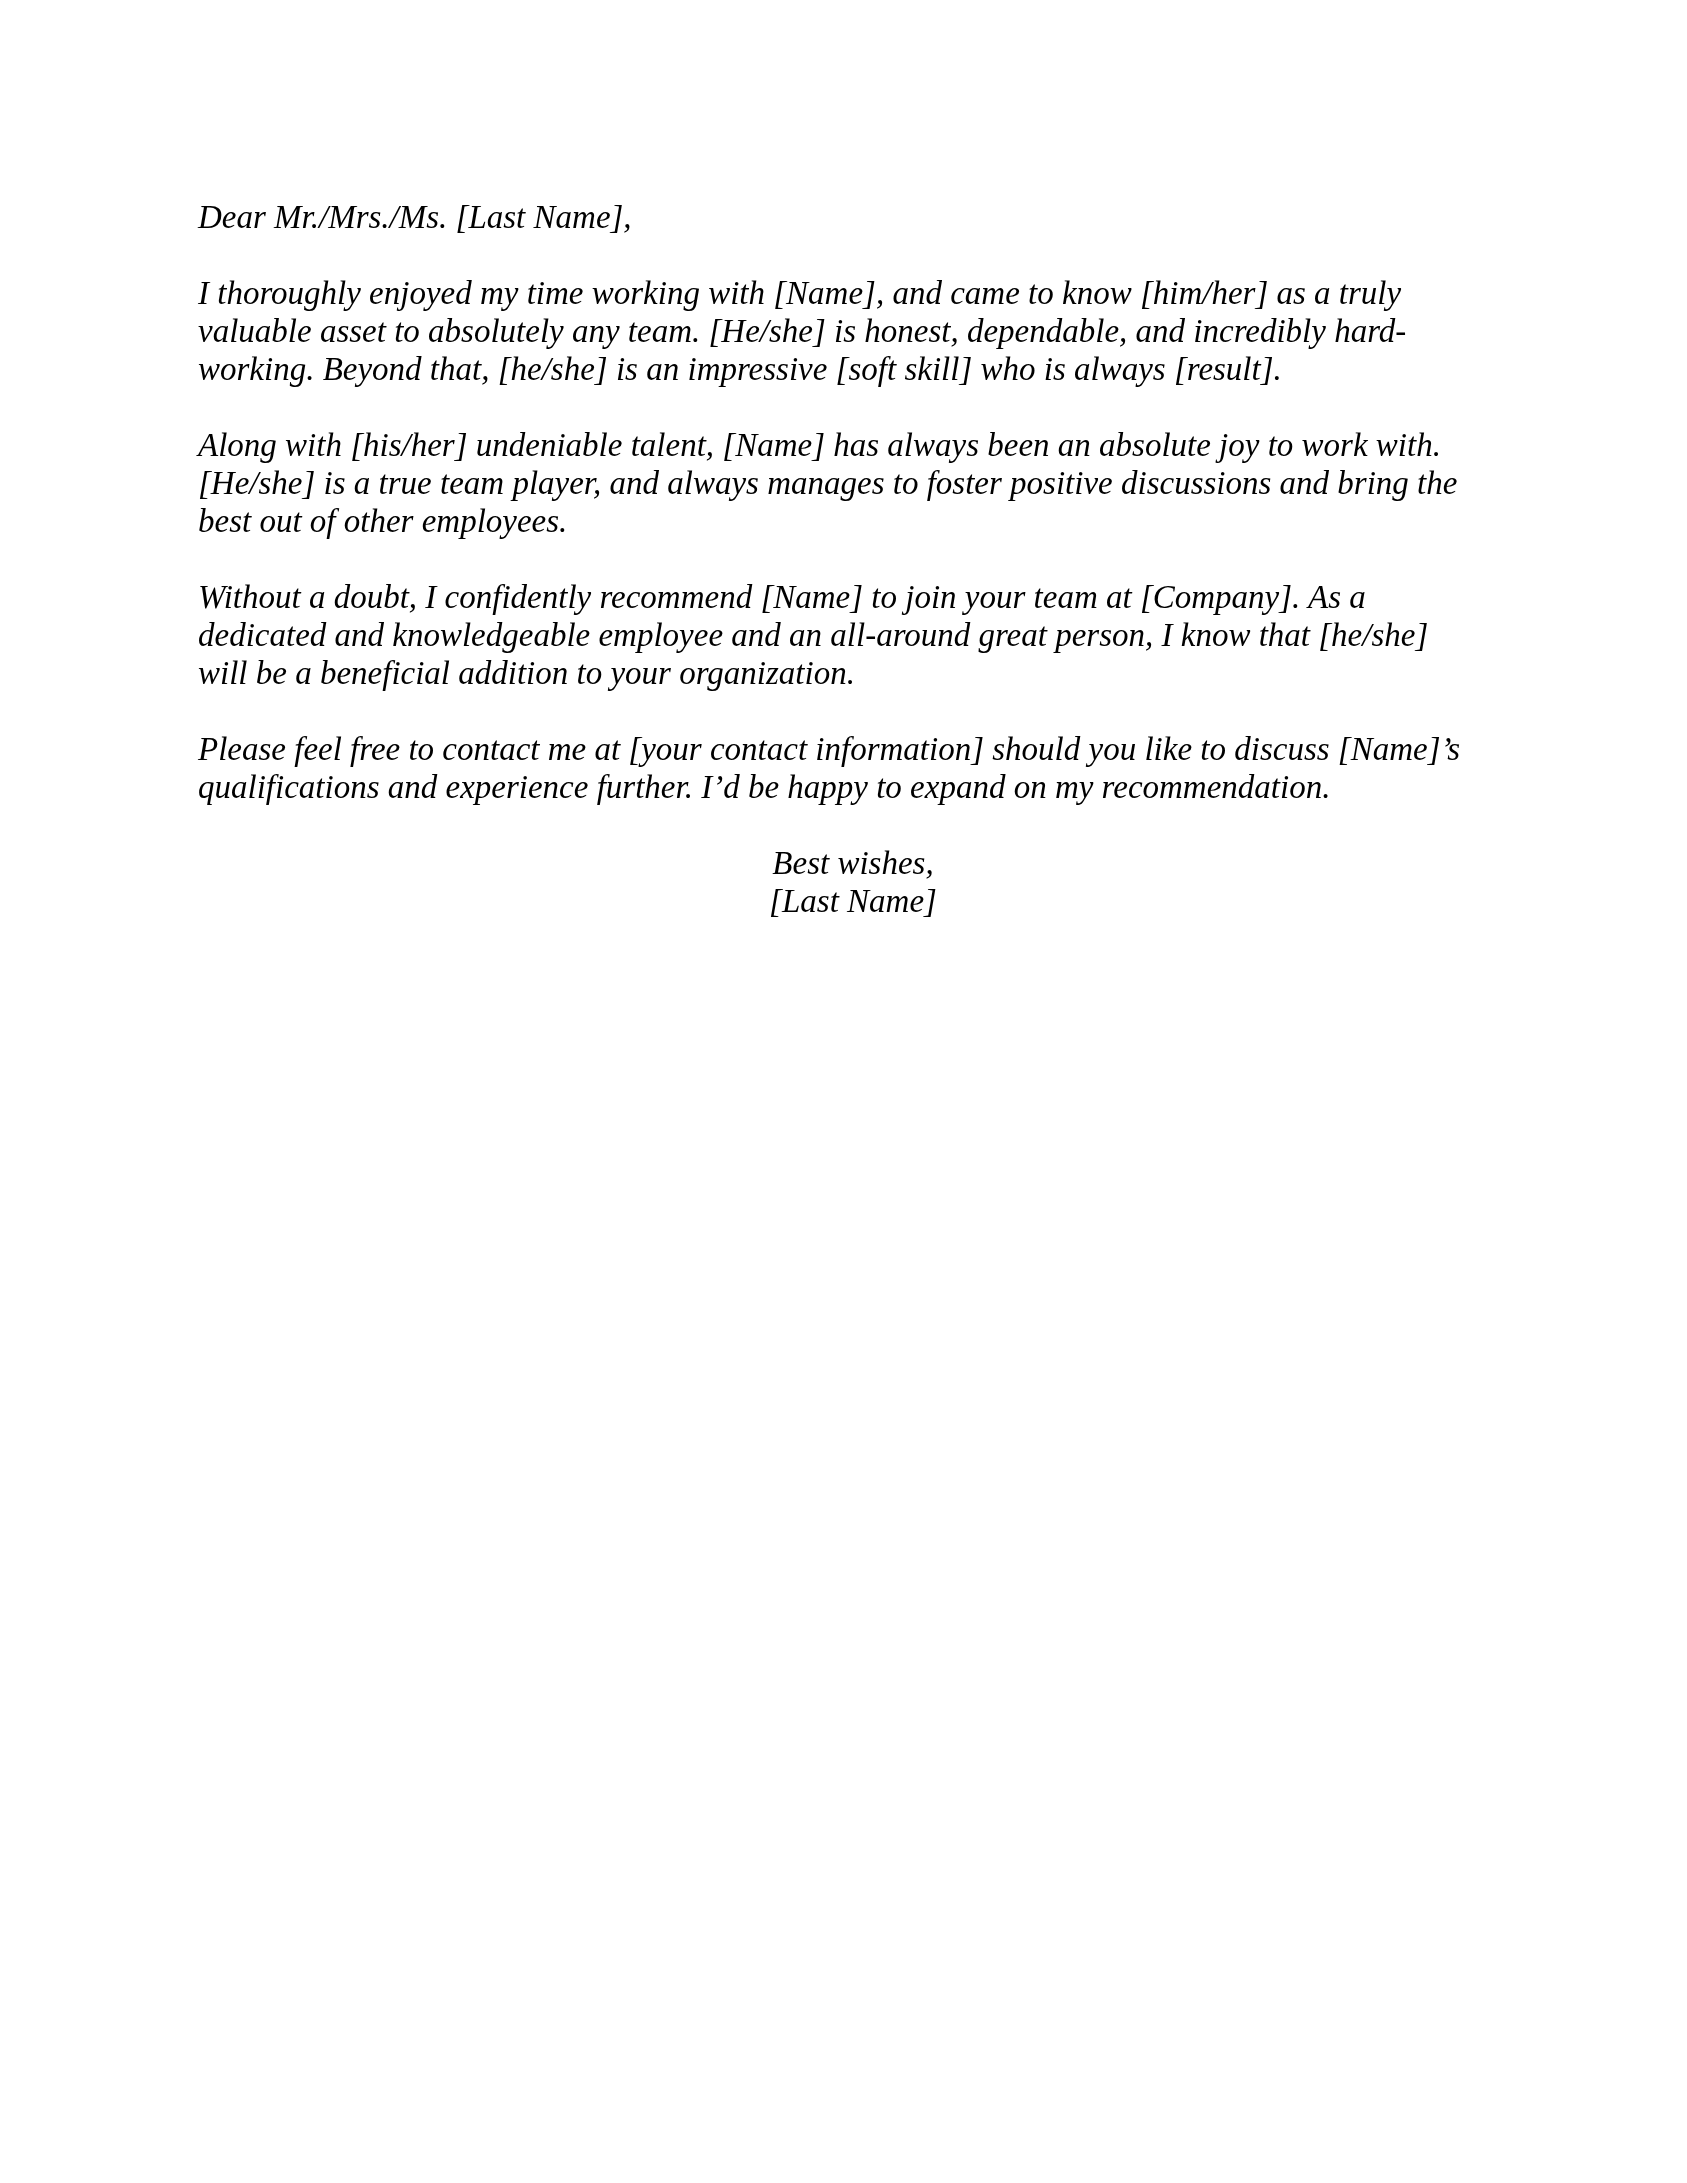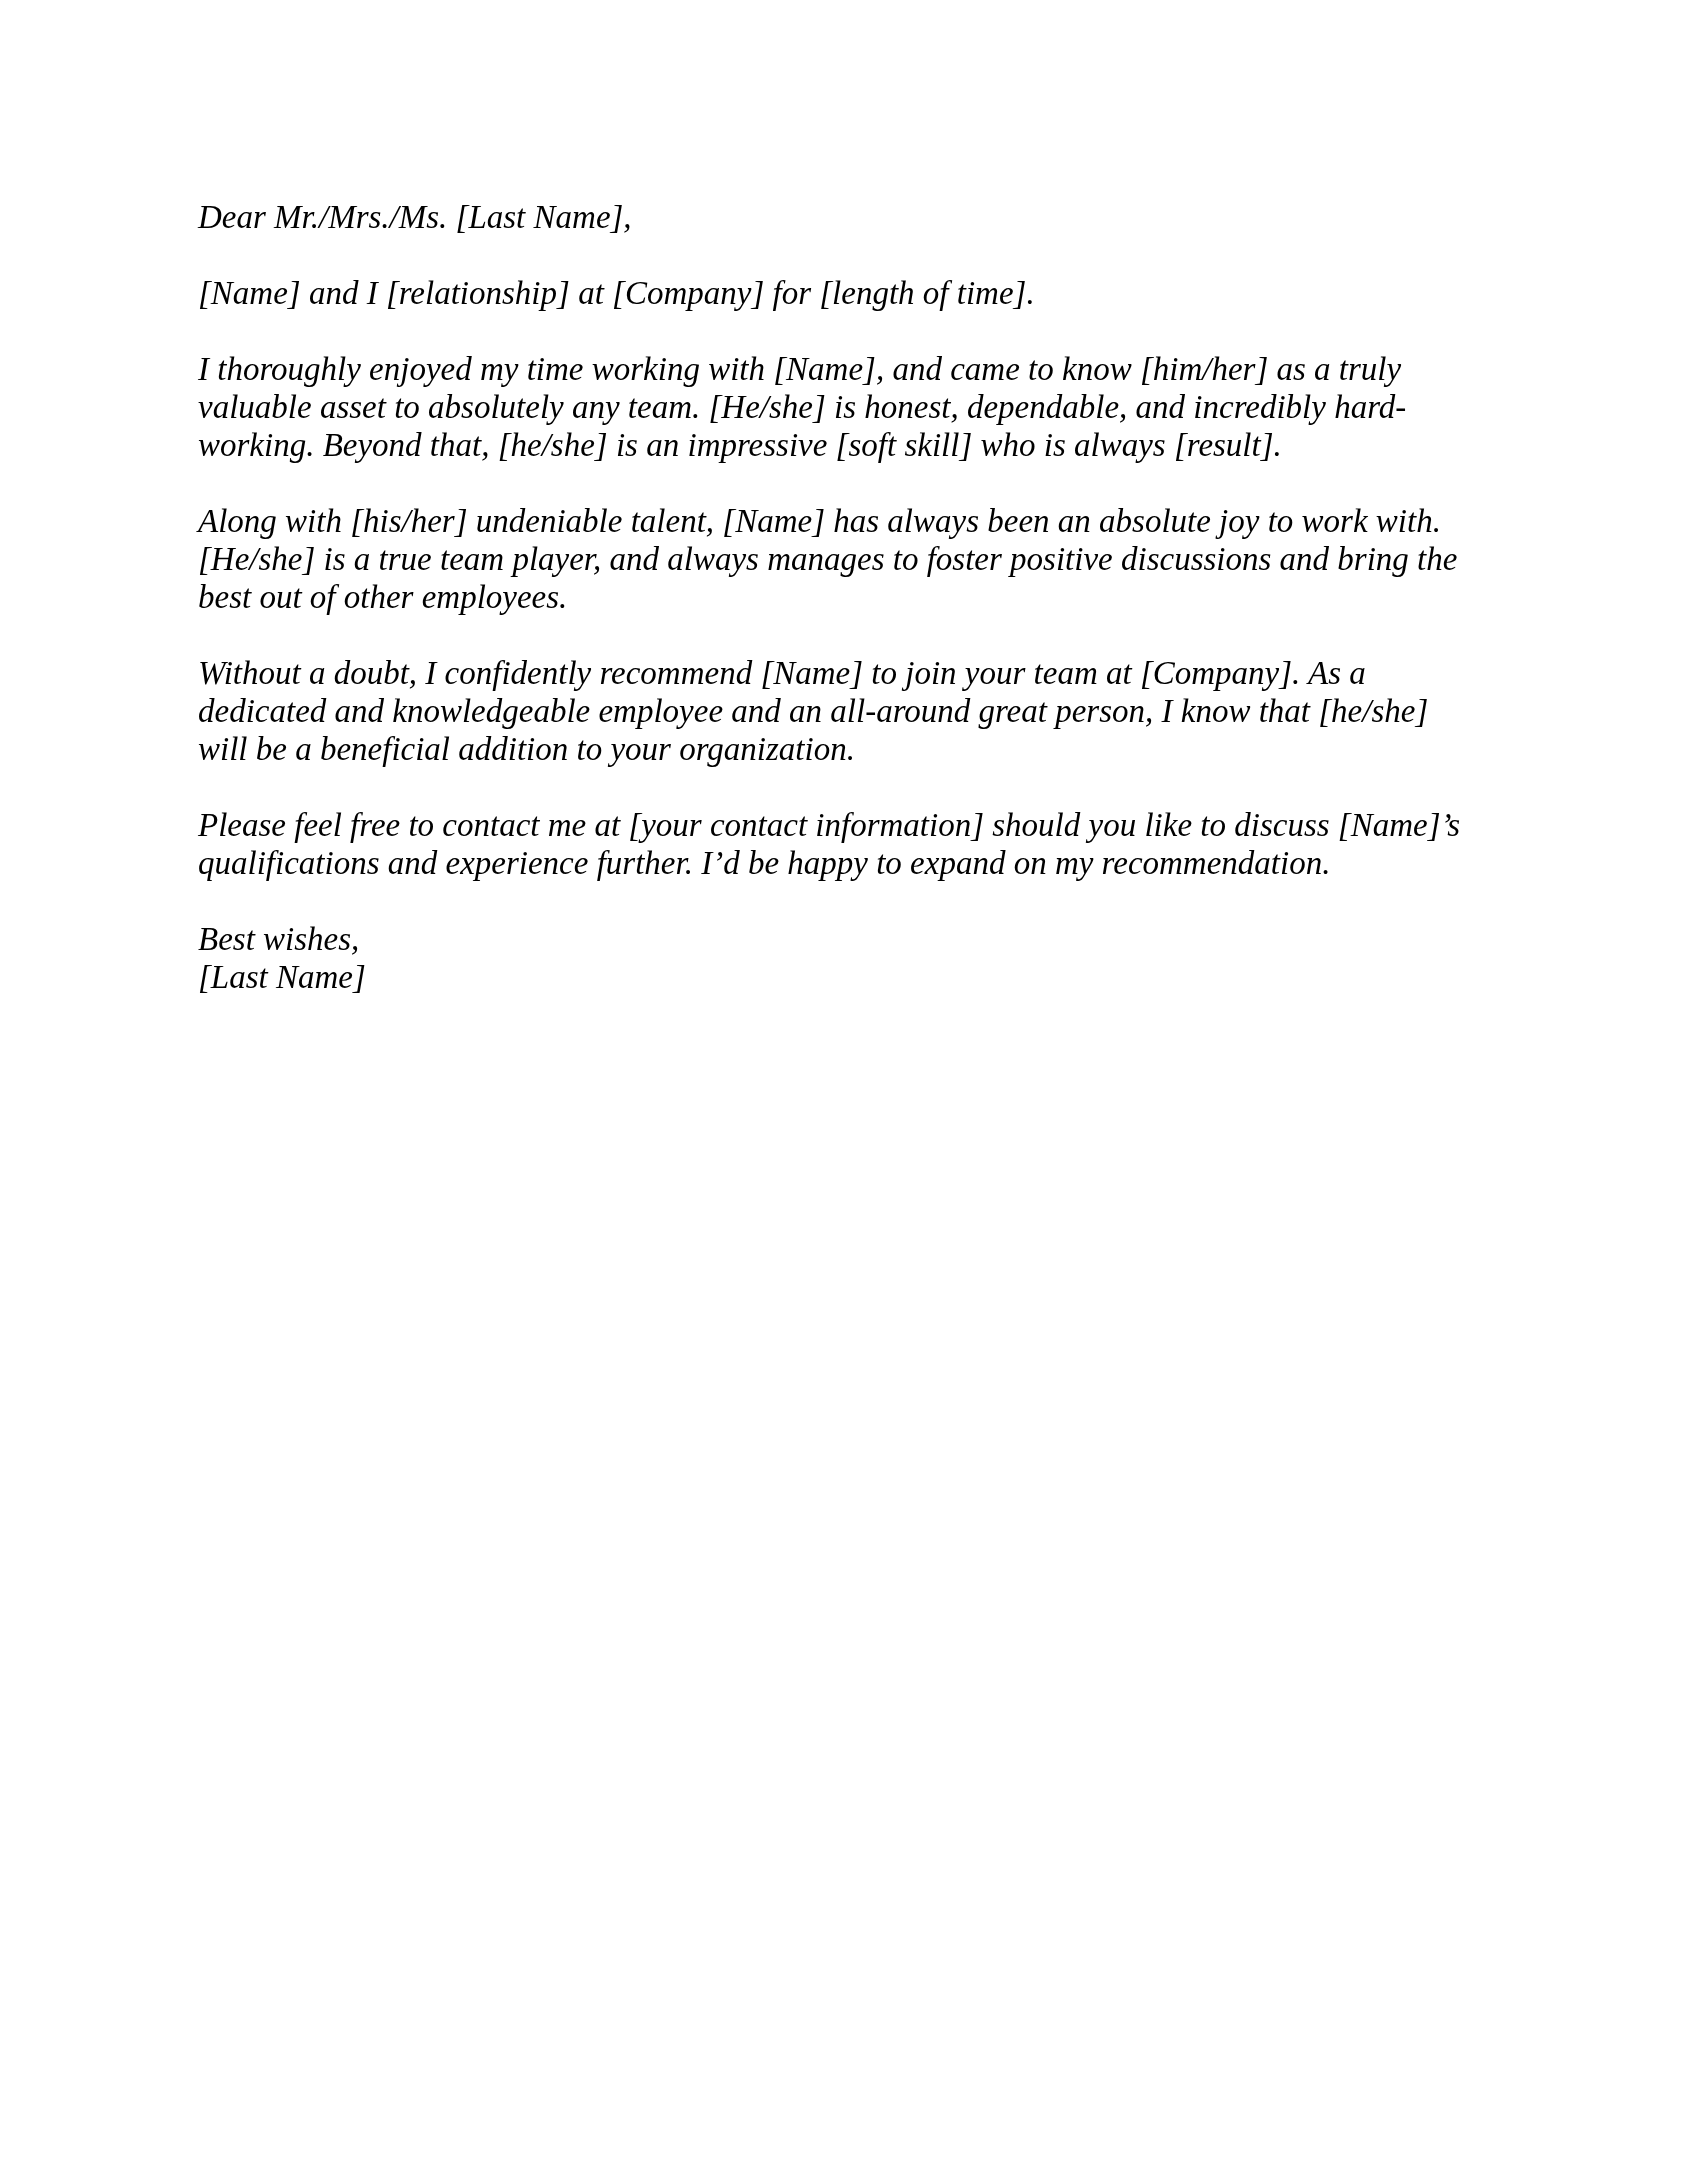--- a/index.html
+++ b/index.html
@@ -35,7 +35,6 @@
 
 <div class="page">
   <p class="para">Dear Mr./Mrs./Ms. [Last Name],</p>
-  <p class="para">[Name] and I [relationship] at [Company] for [length of time].</p>
   <p class="para">I thoroughly enjoyed my time working with [Name], and came to know [him/her] as a truly
 valuable asset to absolutely any team. [He/she] is honest, dependable, and incredibly hard-
 working. Beyond that, [he/she] is an impressive [soft skill] who is always [result].</p>

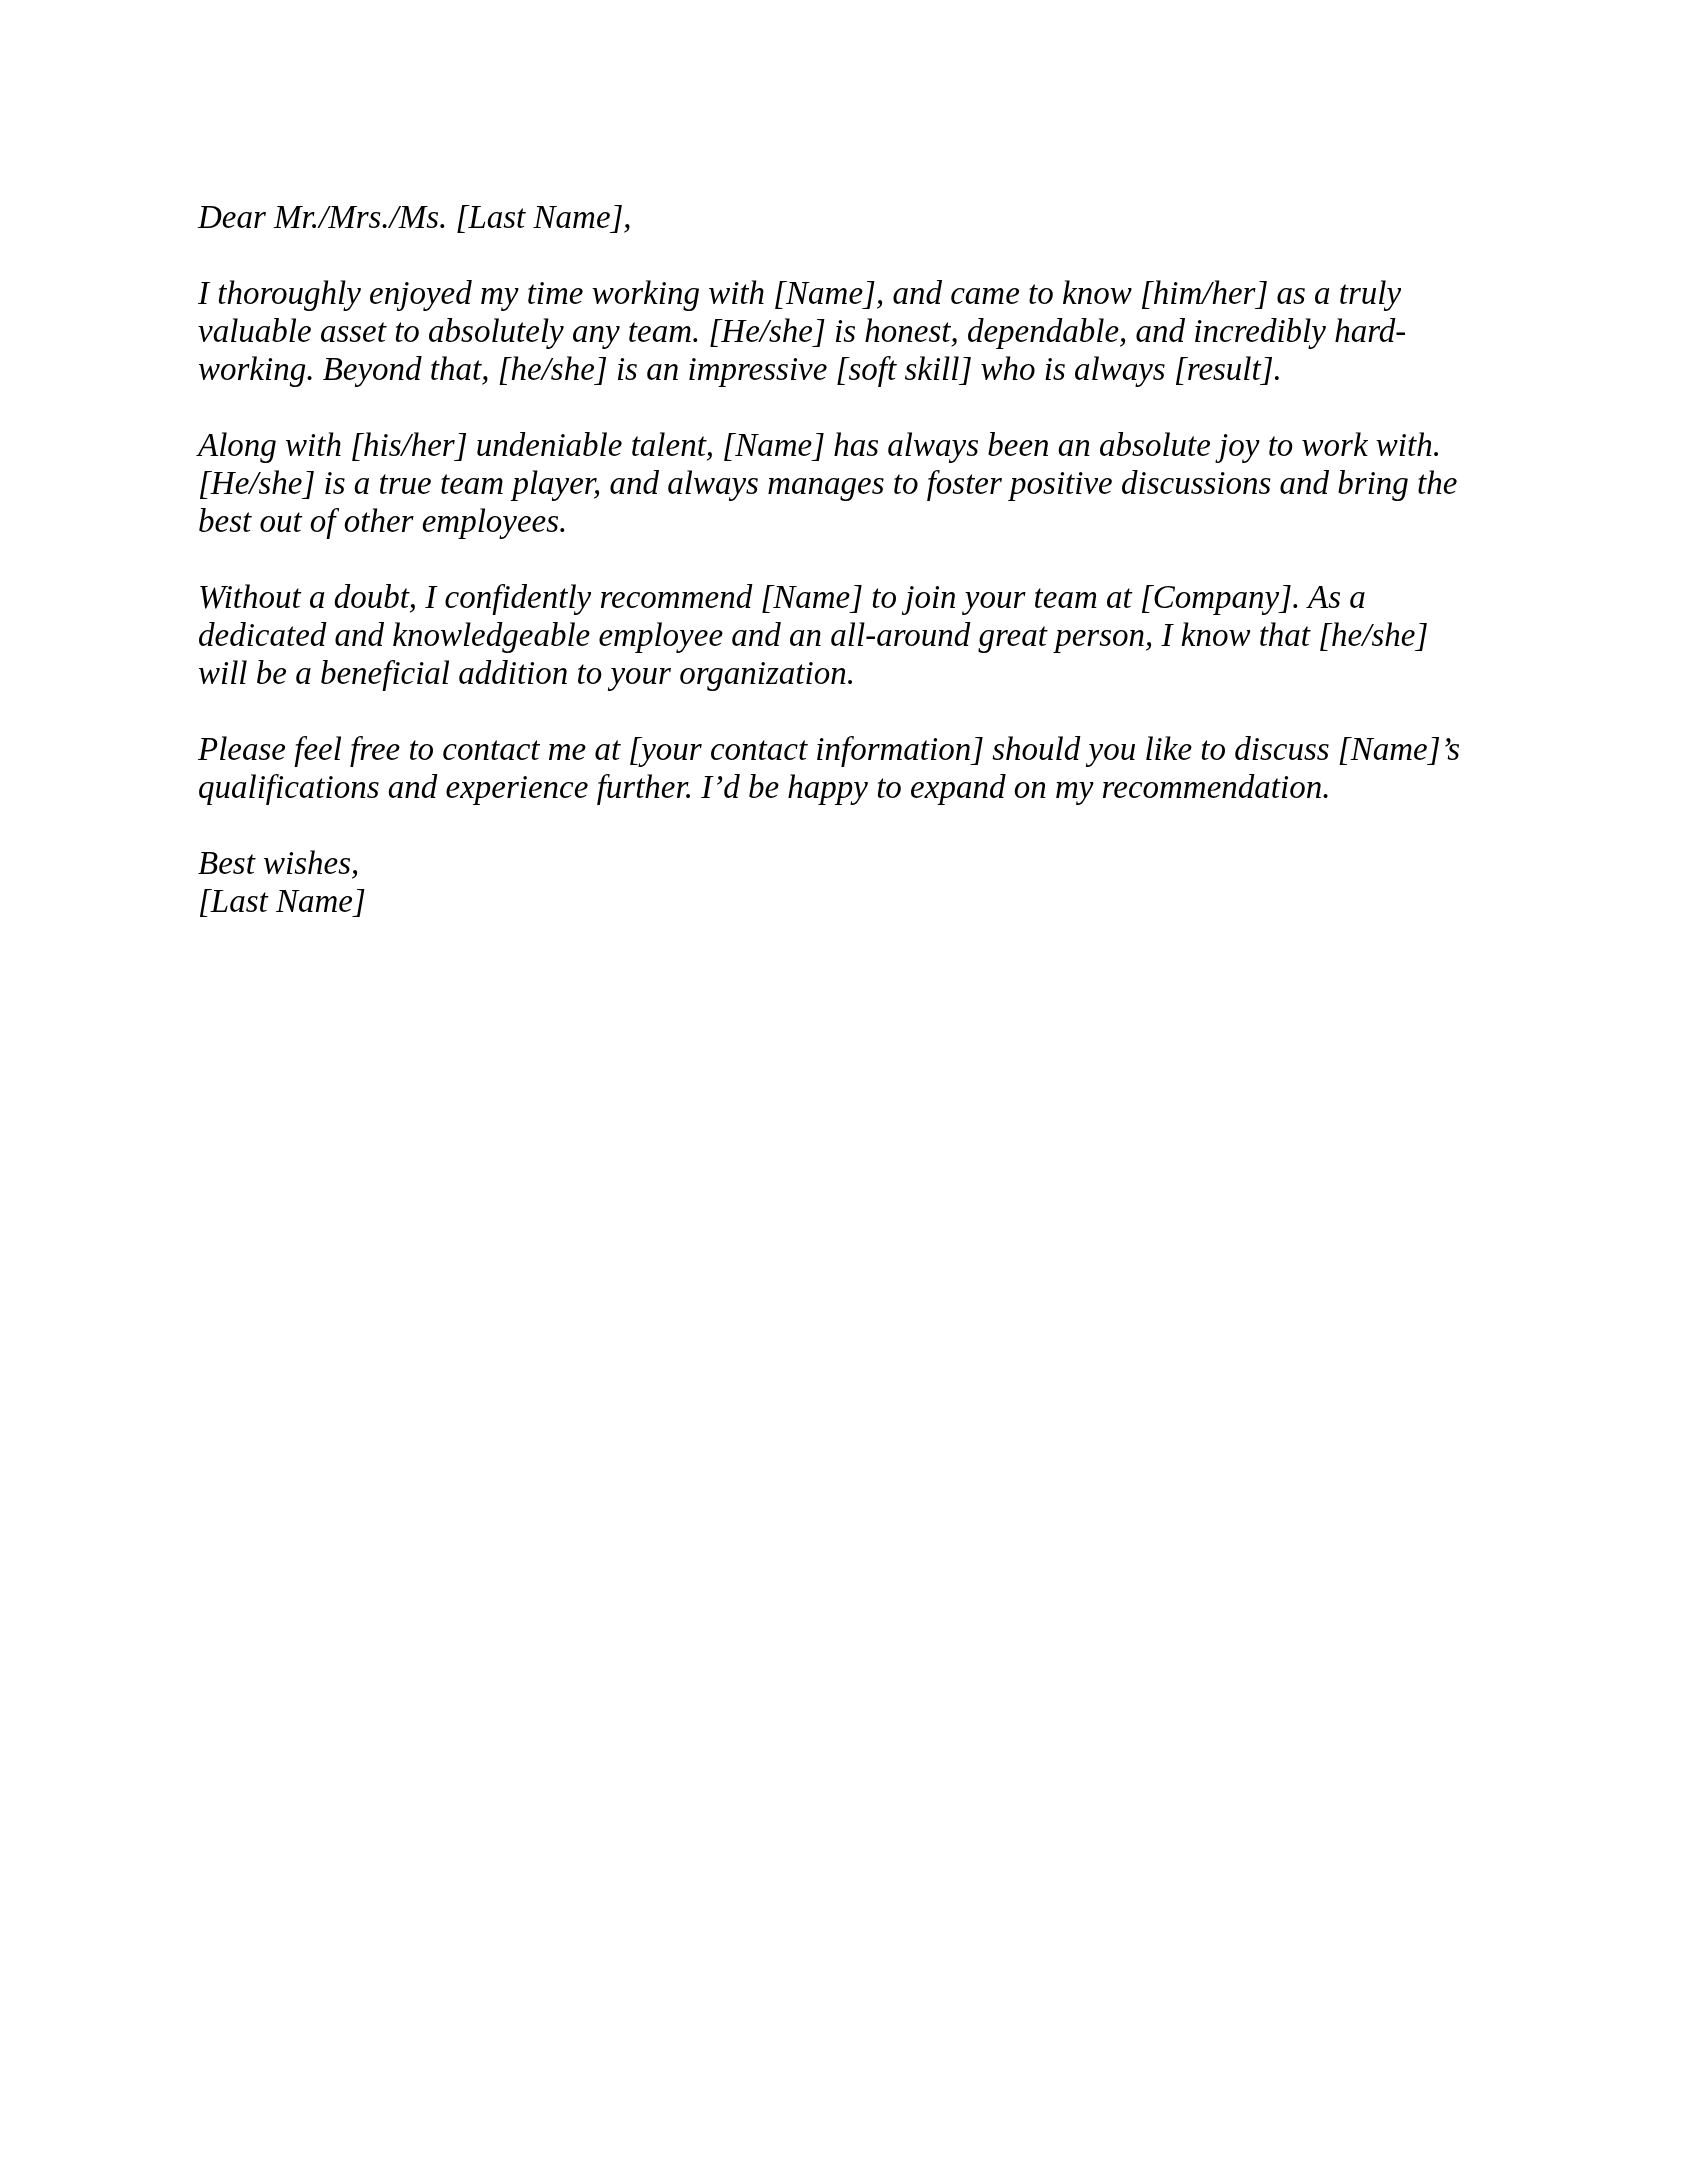--- a/index.html
+++ b/index.html
@@ -28,6 +28,7 @@
   }
   .closing {
     margin-bottom: 0;
+    text-align: center;
   }
 </style>
 </head>

